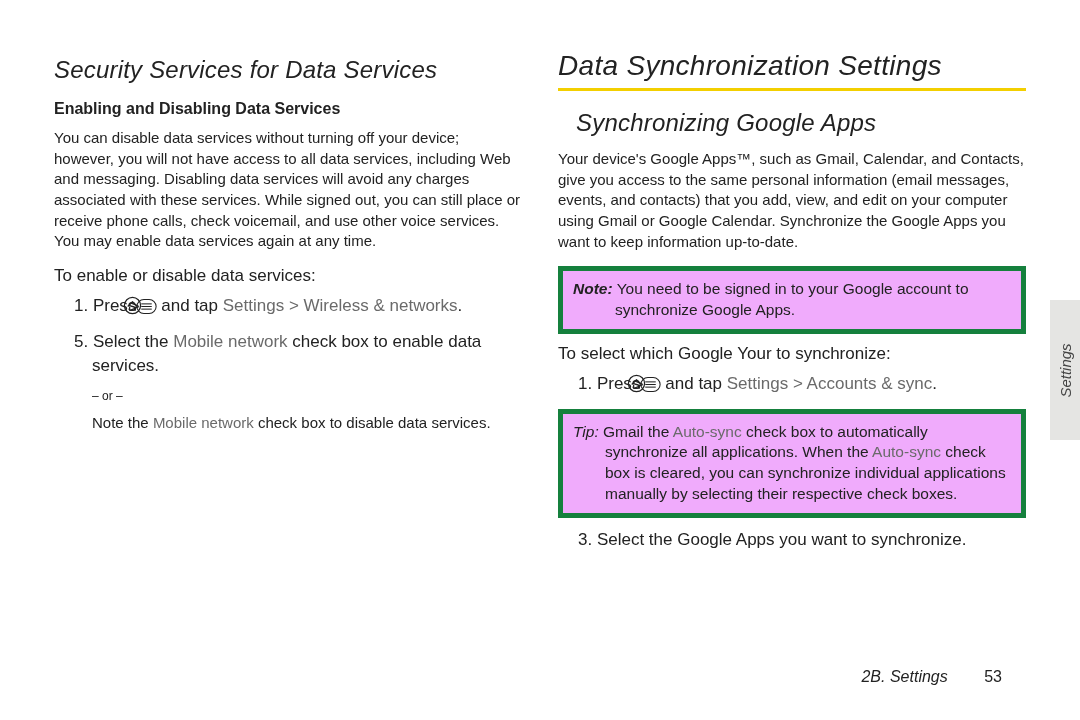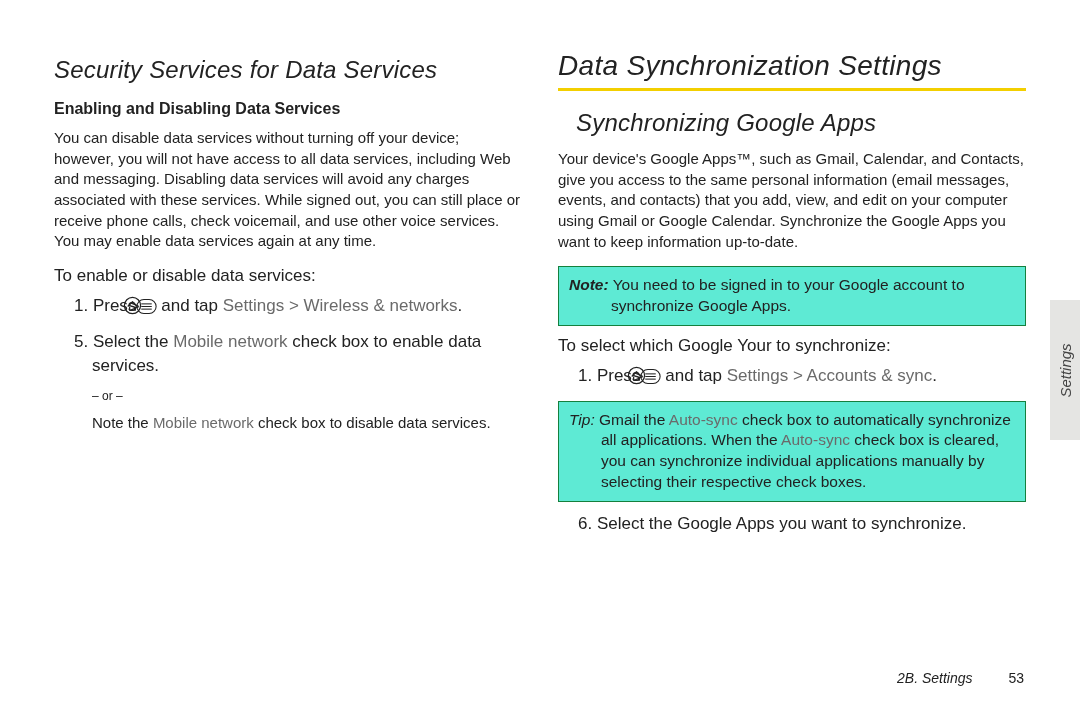--- a/index.html
+++ b/index.html
@@ -19,7 +19,7 @@
   .ui-path { color: #6a6a6a; }
   .icon-circle { display: inline-block; vertical-align: middle; }
   .gt { display: inline-block; vertical-align: middle; padding: 0 1px; }
-  .callout { border: 1px solid #15803d; background: #5eead4; font-size: 15.5px; line-height: 1.35; padding: 8px 10px 8px 10px; margin: 8px 0 10px 0; }
+  .callout { border: 5px solid #15803d; background: #f0abfc; font-size: 15.5px; line-height: 1.35; padding: 8px 10px 8px 10px; margin: 8px 0 10px 0; }
   .callout .lbl { font-style: italic; font-weight: 600; }
   .callout .lbl-tip { font-style: italic; font-weight: 400; }
   .callout-indent { display: block; padding-left: 42px; text-indent: -42px; }

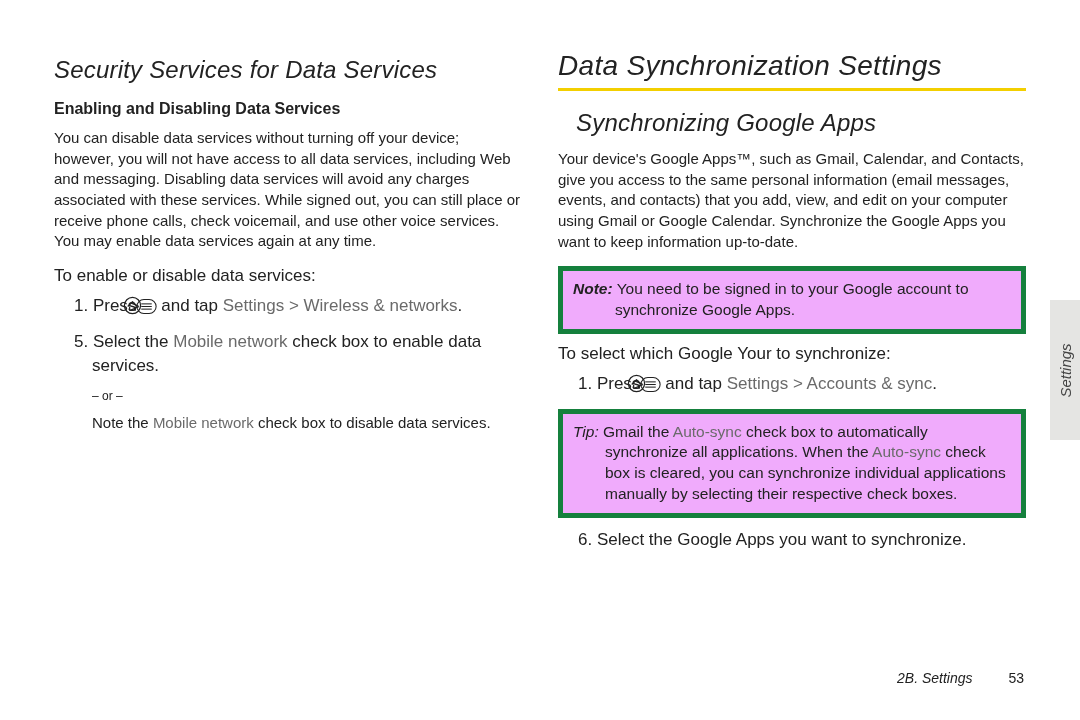--- a/index.html
+++ b/index.html
@@ -114,7 +114,7 @@
       </div>
 
       <ol start="2">
-        <li>6. Select the Google Apps you want to synchronize.</li>
+        <li>3. Select the Google Apps you want to synchronize.</li>
       </ol>
     </div>
 

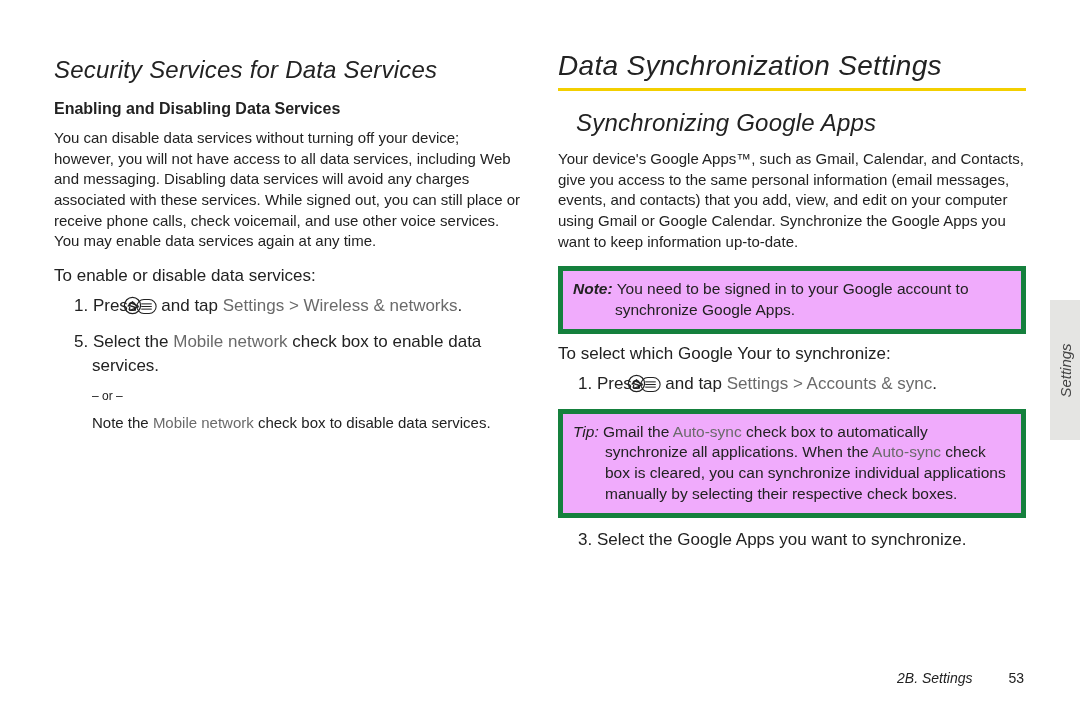--- a/index.html
+++ b/index.html
@@ -25,7 +25,7 @@
   .callout-indent { display: block; padding-left: 42px; text-indent: -42px; }
   .side-tab { position: absolute; right: 0; top: 300px; width: 30px; height: 140px; background: #e5e5e3; display: flex; align-items: center; justify-content: center; }
   .side-tab span { transform: rotate(-90deg); font-style: italic; font-size: 15px; color: #444; }
-  .footer { position: absolute; bottom: 34px; right: 56px; font-size: 14px; }
+  .footer { position: absolute; bottom: 34px; right: 78px; font-size: 16px; }
   .footer .chap { font-style: italic; margin-right: 32px; }
   svg.icon { vertical-align: -3px; }
 </style>

